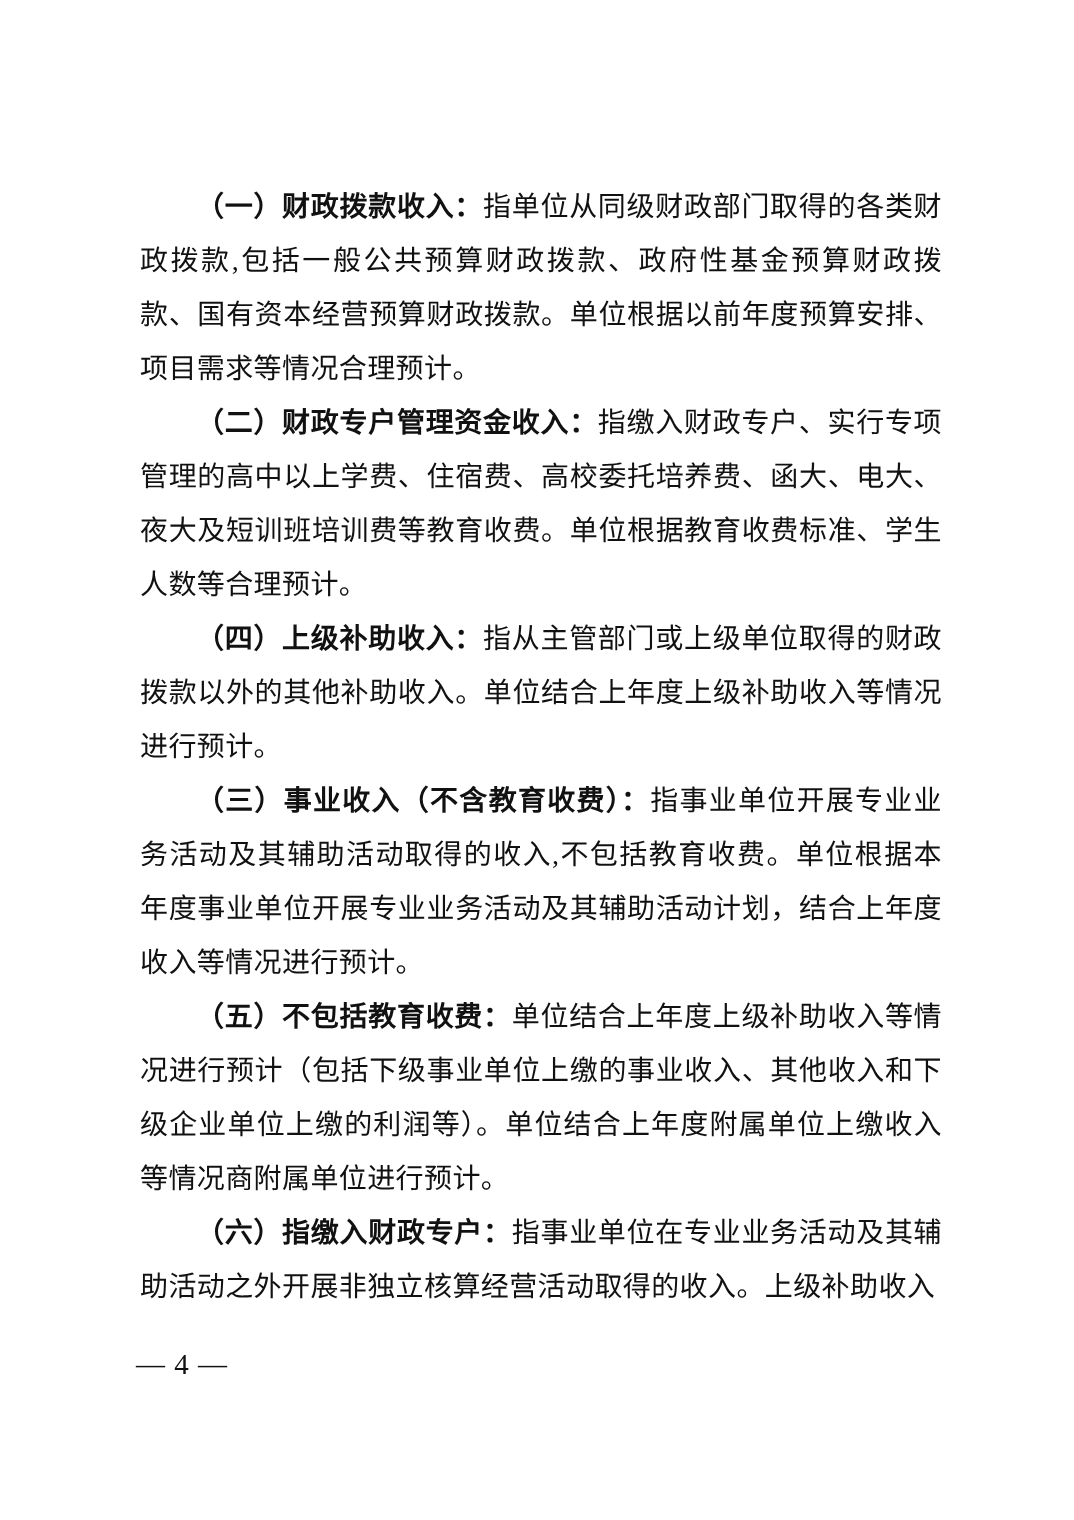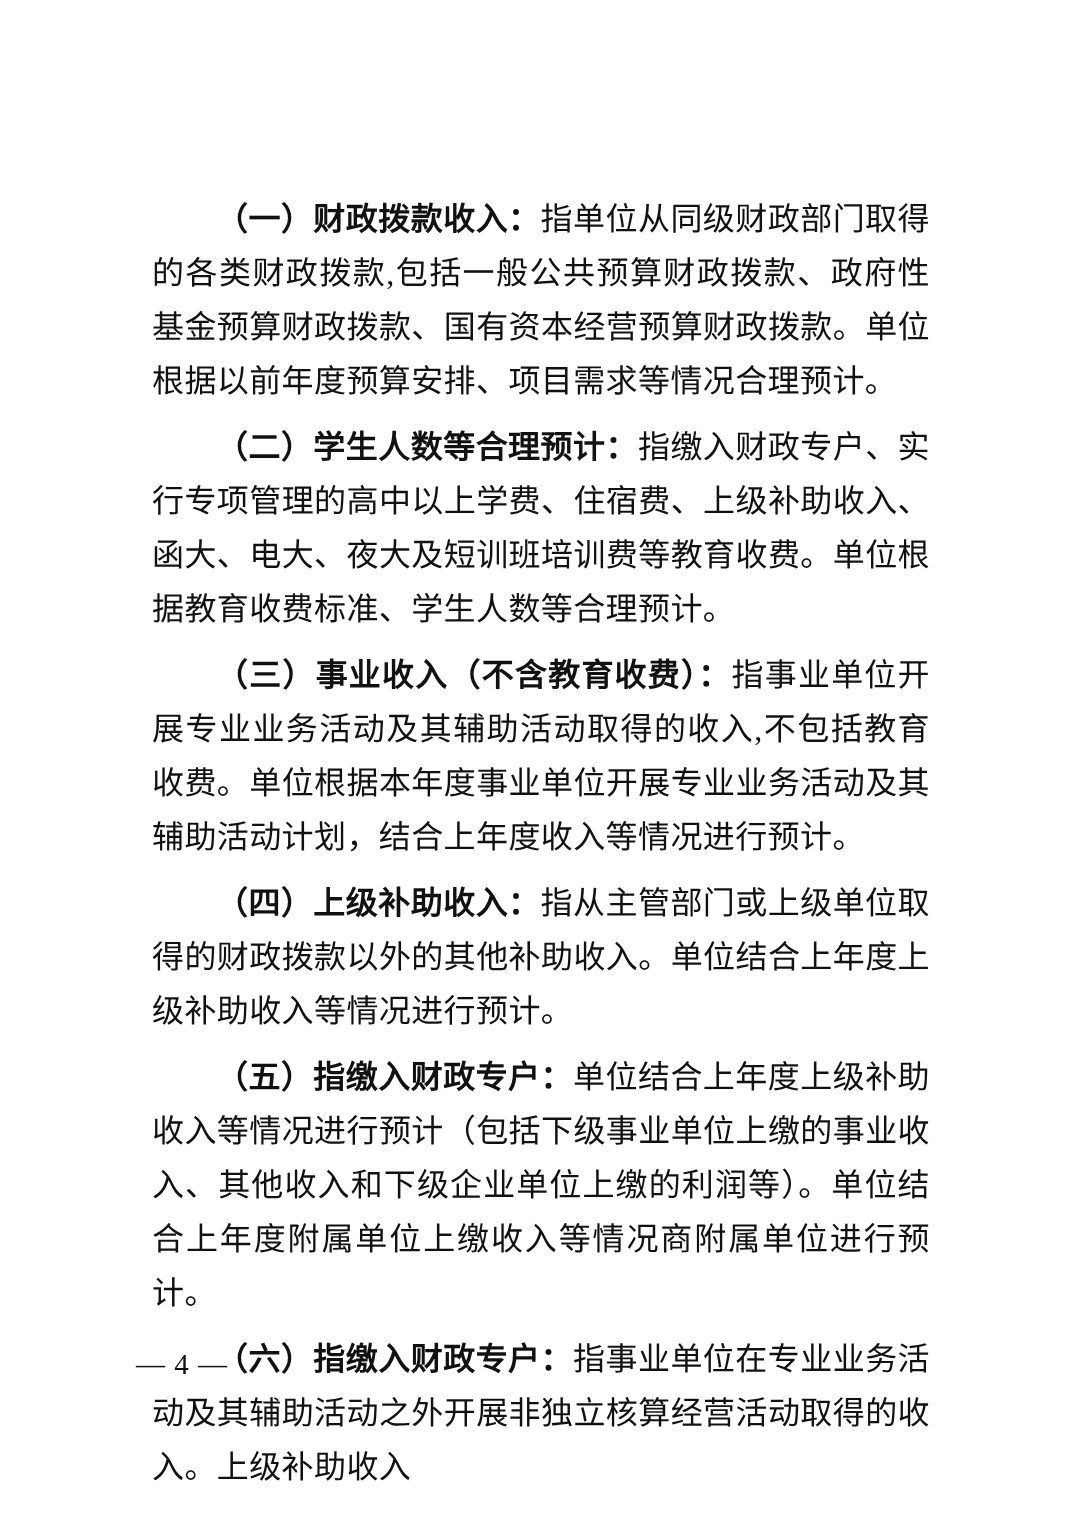--- a/index.html
+++ b/index.html
@@ -23,9 +23,9 @@
     width: 802px;
   }
   p.para {
-    margin: 12px;
+    margin: 0;
     padding: 0;
-    font-size: 32px;
+    font-size: 28px;
     line-height: 54px;
     letter-spacing: 0.4px;
     text-align: justify;

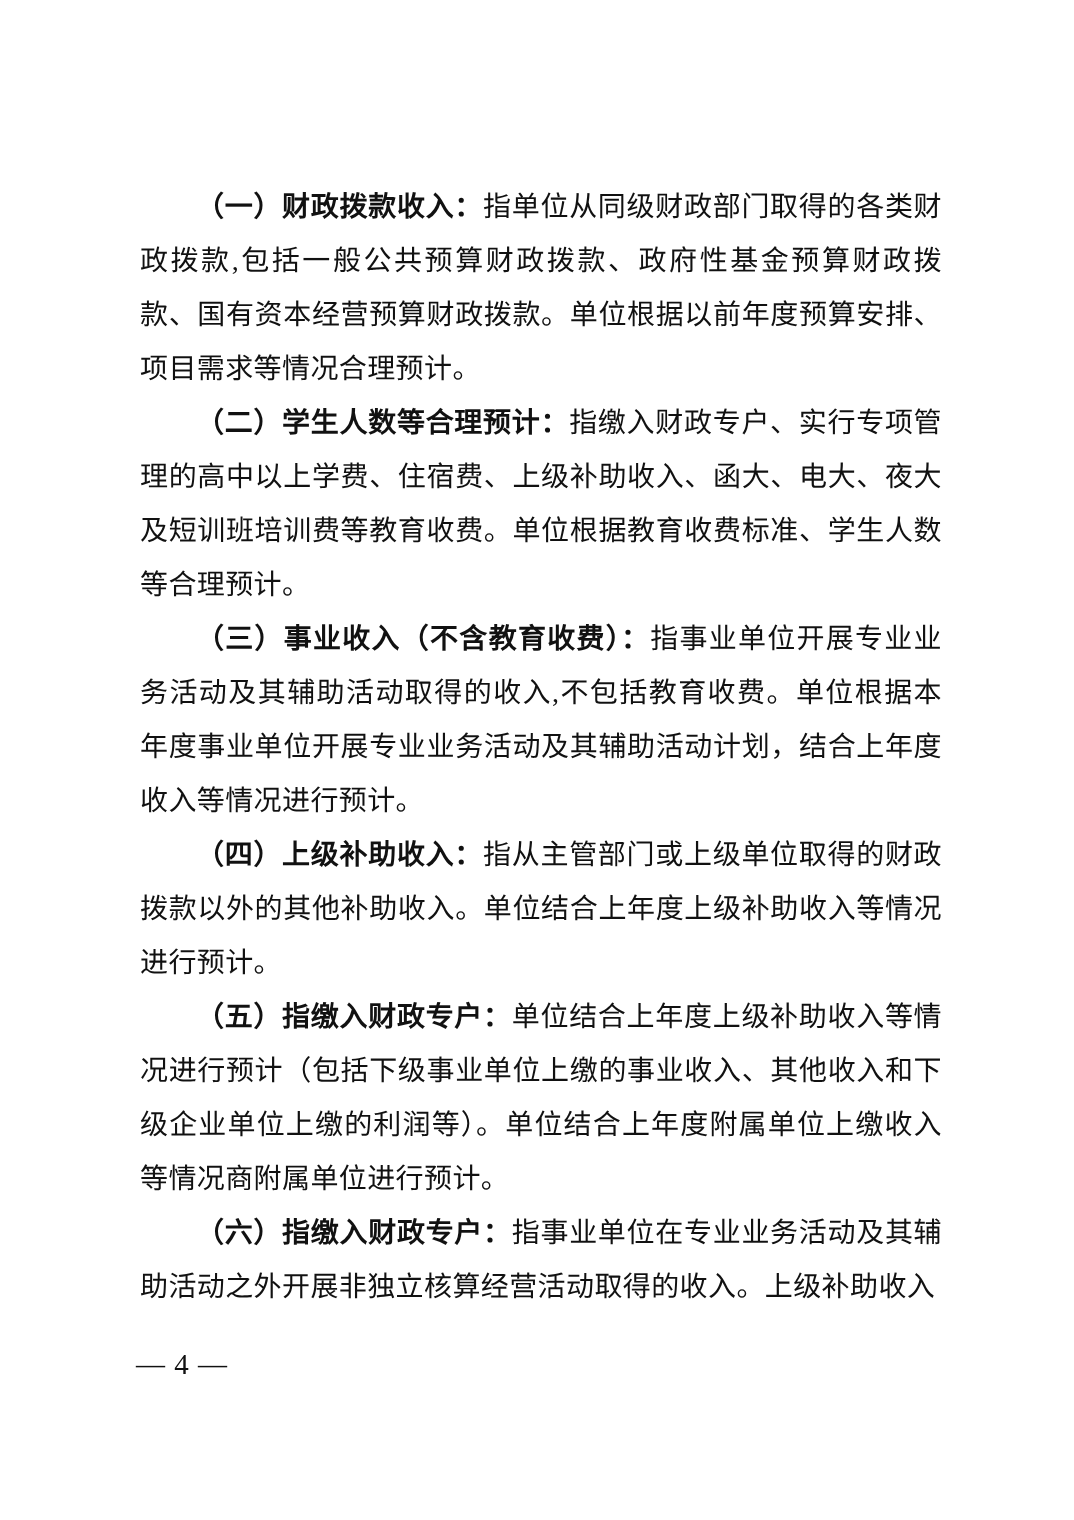--- a/index.html
+++ b/index.html
@@ -53,7 +53,7 @@
 
     <p class="para"><span class="head">（一）财政拨款收入：</span><span>指单位从同级财政部门取得的各类财政拨款,包括一般公共预算财政拨款、政府性基金预算财政拨款、国有资本经营预算财政拨款。单位根据以前年度预算安排、项目需求等情况合理预计。</span></p>
 
-    <p class="para"><span class="head">（二）学生人数等合理预计：</span><span>指缴入财政专户、实行专项管理的高中以上学费、住宿费、上级补助收入、函大、电大、夜大及短训班培训费等教育收费。单位根据教育收费标准、学生人数等合理预计。</span></p>
+    <p class="para"><span class="head">（二）财政专户管理资金收入：</span><span>指缴入财政专户、实行专项管理的高中以上学费、住宿费、上级补助收入、函大、电大、夜大及短训班培训费等教育收费。单位根据教育收费标准、学生人数等合理预计。</span></p>
 
     <p class="para"><span class="head">（三）事业收入（不含教育收费）：</span><span>指事业单位开展专业业务活动及其辅助活动取得的收入,不包括教育收费。单位根据本年度事业单位开展专业业务活动及其辅助活动计划，结合上年度收入等情况进行预计。</span></p>
 

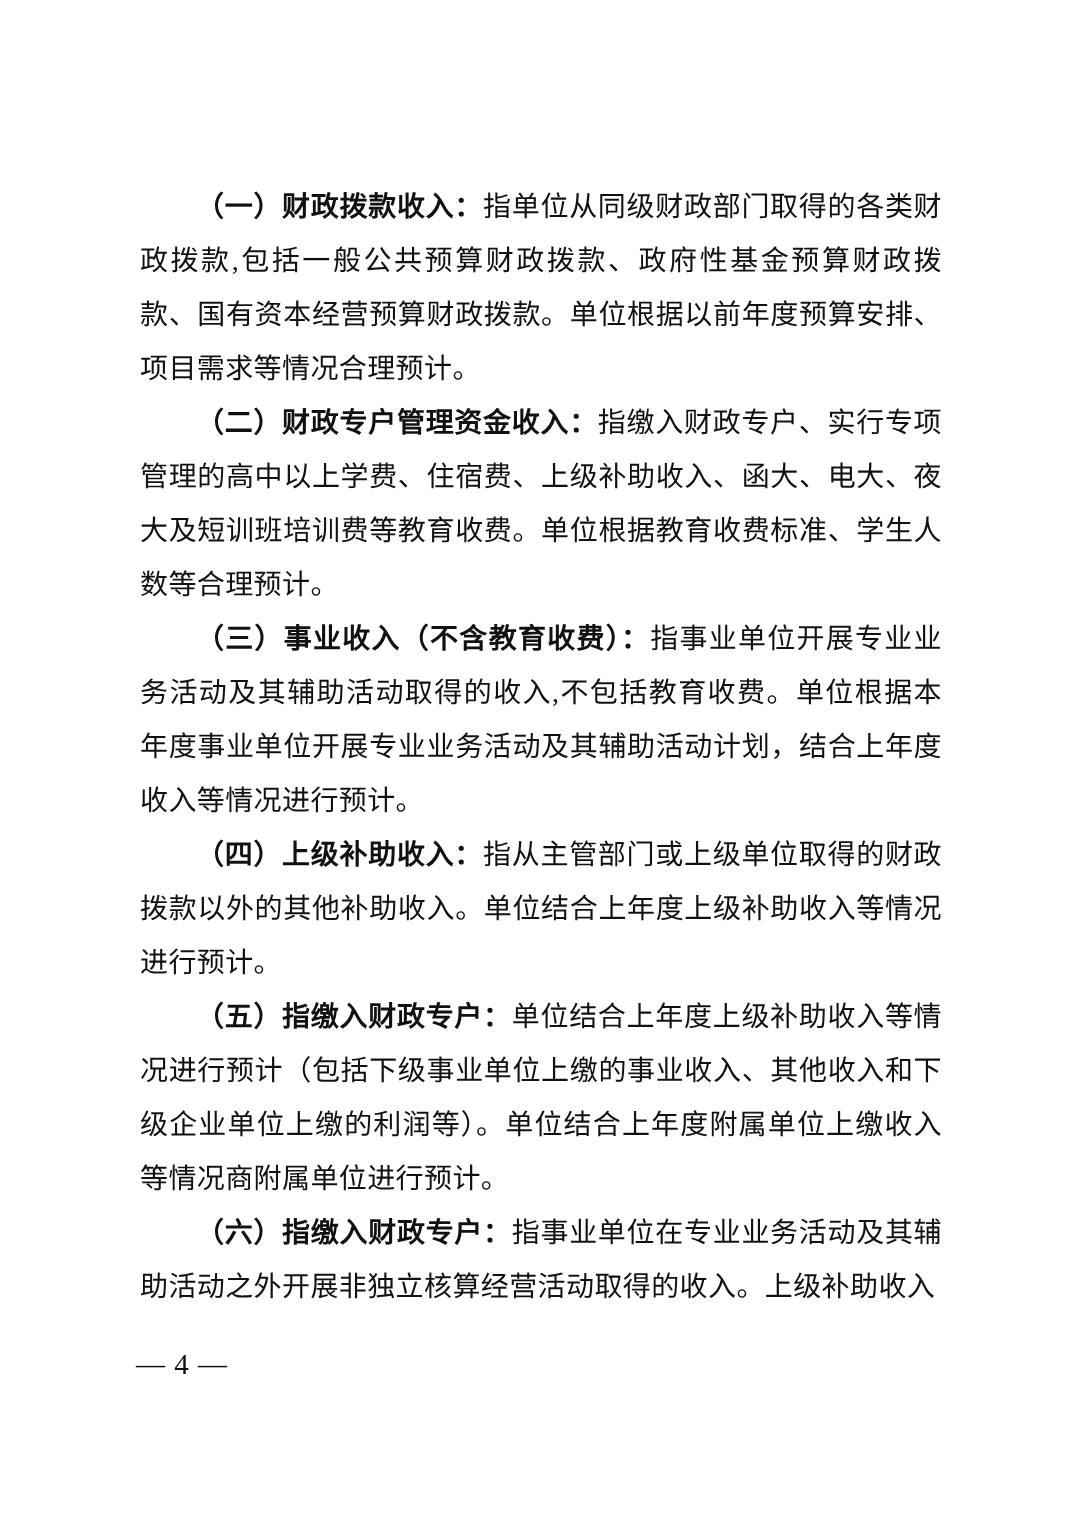--- a/index.html
+++ b/index.html
@@ -53,7 +53,7 @@
 
     <p class="para"><span class="head">（一）财政拨款收入：</span><span>指单位从同级财政部门取得的各类财政拨款,包括一般公共预算财政拨款、政府性基金预算财政拨款、国有资本经营预算财政拨款。单位根据以前年度预算安排、项目需求等情况合理预计。</span></p>
 
-    <p class="para"><span class="head">（二）财政专户管理资金收入：</span><span>指缴入财政专户、实行专项管理的高中以上学费、住宿费、上级补助收入、函大、电大、夜大及短训班培训费等教育收费。单位根据教育收费标准、学生人数等合理预计。</span></p>
+    <p class="para"><span class="head">（二）财政专户管理资金收入：</span><span>指缴入财政专户、实行专项管理的高中以上学费、住宿费、高校委托培养费、函大、电大、夜大及短训班培训费等教育收费。单位根据教育收费标准、学生人数等合理预计。</span></p>
 
     <p class="para"><span class="head">（三）事业收入（不含教育收费）：</span><span>指事业单位开展专业业务活动及其辅助活动取得的收入,不包括教育收费。单位根据本年度事业单位开展专业业务活动及其辅助活动计划，结合上年度收入等情况进行预计。</span></p>
 

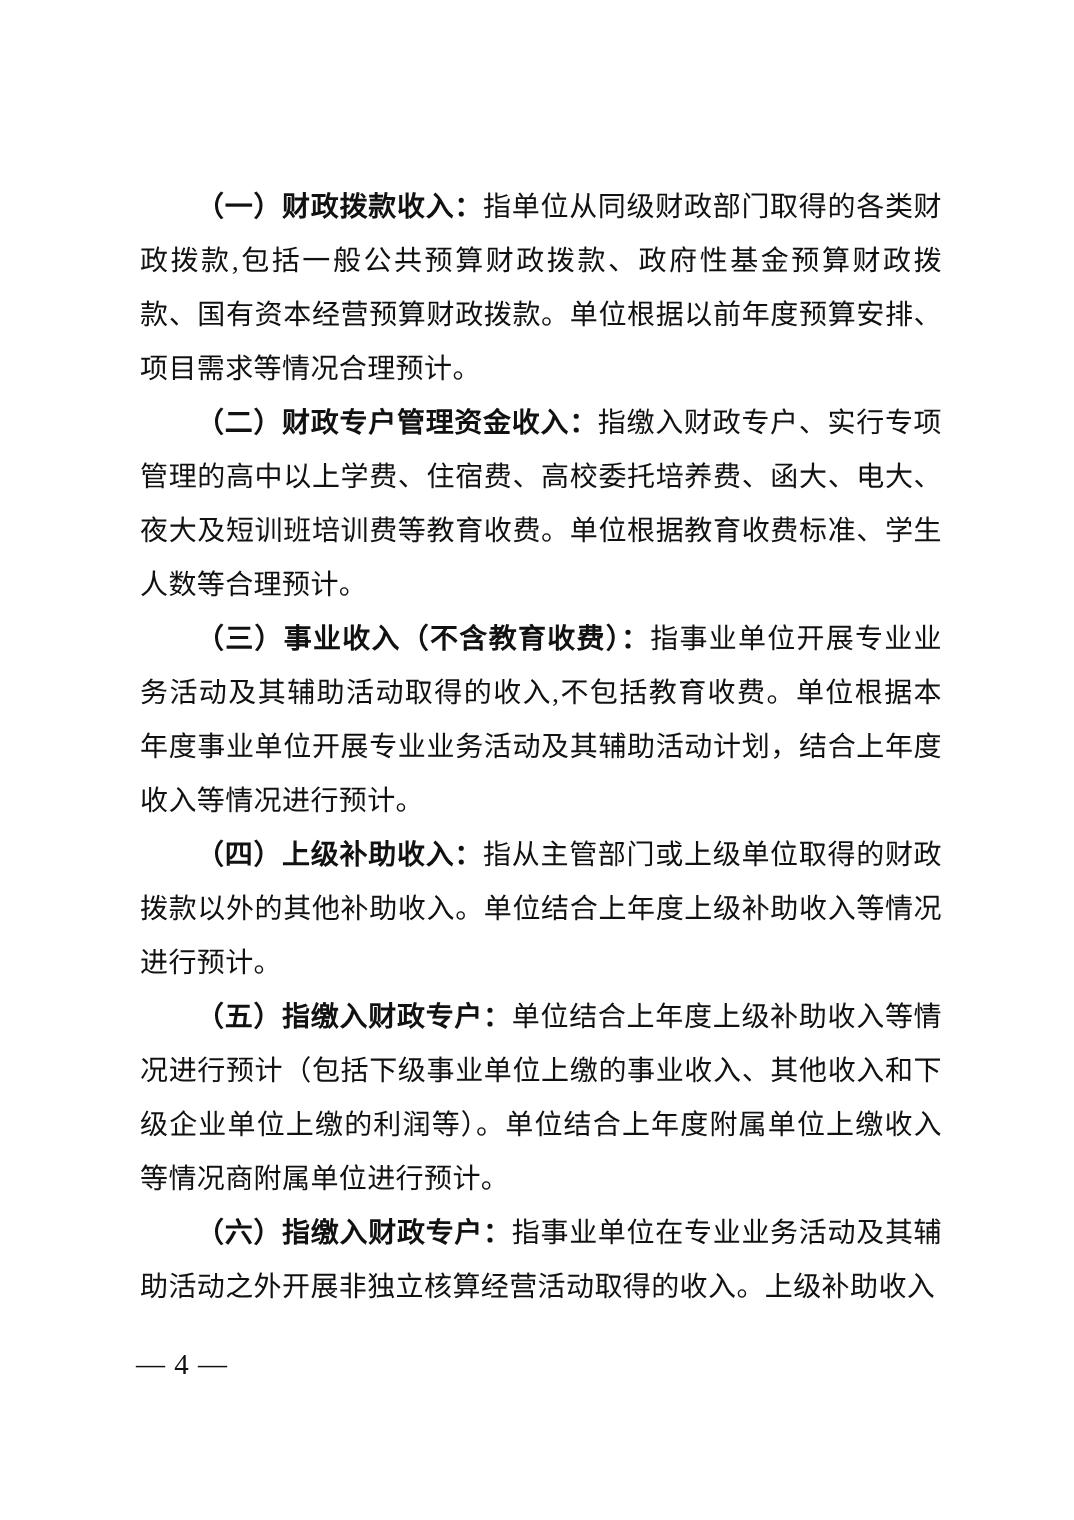--- a/index.html
+++ b/index.html
@@ -55,9 +55,9 @@
 
     <p class="para"><span class="head">（二）财政专户管理资金收入：</span><span>指缴入财政专户、实行专项管理的高中以上学费、住宿费、高校委托培养费、函大、电大、夜大及短训班培训费等教育收费。单位根据教育收费标准、学生人数等合理预计。</span></p>
 
+    <p class="para"><span class="head">（四）上级补助收入：</span><span>指从主管部门或上级单位取得的财政拨款以外的其他补助收入。单位结合上年度上级补助收入等情况进行预计。</span></p>
+
     <p class="para"><span class="head">（三）事业收入（不含教育收费）：</span><span>指事业单位开展专业业务活动及其辅助活动取得的收入,不包括教育收费。单位根据本年度事业单位开展专业业务活动及其辅助活动计划，结合上年度收入等情况进行预计。</span></p>
-
-    <p class="para"><span class="head">（四）上级补助收入：</span><span>指从主管部门或上级单位取得的财政拨款以外的其他补助收入。单位结合上年度上级补助收入等情况进行预计。</span></p>
 
     <p class="para"><span class="head">（五）指缴入财政专户：</span><span>单位结合上年度上级补助收入等情况进行预计（包括下级事业单位上缴的事业收入、其他收入和下级企业单位上缴的利润等）。单位结合上年度附属单位上缴收入等情况商附属单位进行预计。</span></p>
 

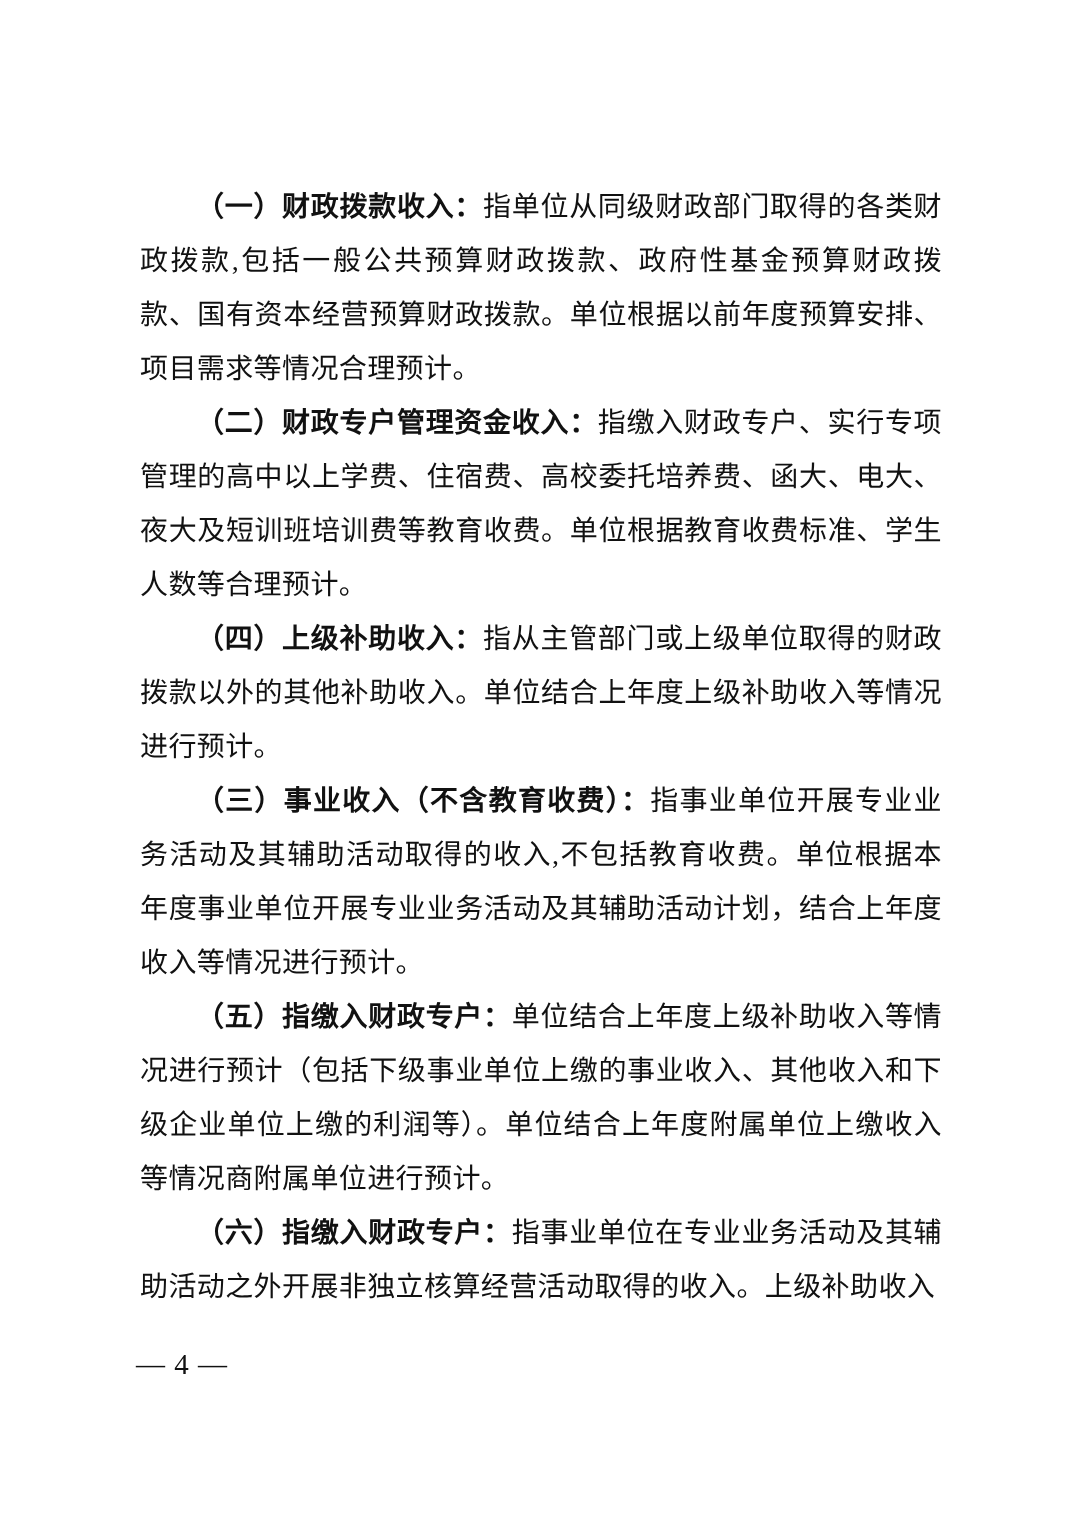--- a/index.html
+++ b/index.html
@@ -59,7 +59,7 @@
 
     <p class="para"><span class="head">（三）事业收入（不含教育收费）：</span><span>指事业单位开展专业业务活动及其辅助活动取得的收入,不包括教育收费。单位根据本年度事业单位开展专业业务活动及其辅助活动计划，结合上年度收入等情况进行预计。</span></p>
 
-    <p class="para"><span class="head">（五）指缴入财政专户：</span><span>单位结合上年度上级补助收入等情况进行预计（包括下级事业单位上缴的事业收入、其他收入和下级企业单位上缴的利润等）。单位结合上年度附属单位上缴收入等情况商附属单位进行预计。</span></p>
+    <p class="para"><span class="head">（五）不包括教育收费：</span><span>单位结合上年度上级补助收入等情况进行预计（包括下级事业单位上缴的事业收入、其他收入和下级企业单位上缴的利润等）。单位结合上年度附属单位上缴收入等情况商附属单位进行预计。</span></p>
 
     <p class="para"><span class="head">（六）指缴入财政专户：</span><span>指事业单位在专业业务活动及其辅助活动之外开展非独立核算经营活动取得的收入。上级补助收入</span></p>
 

